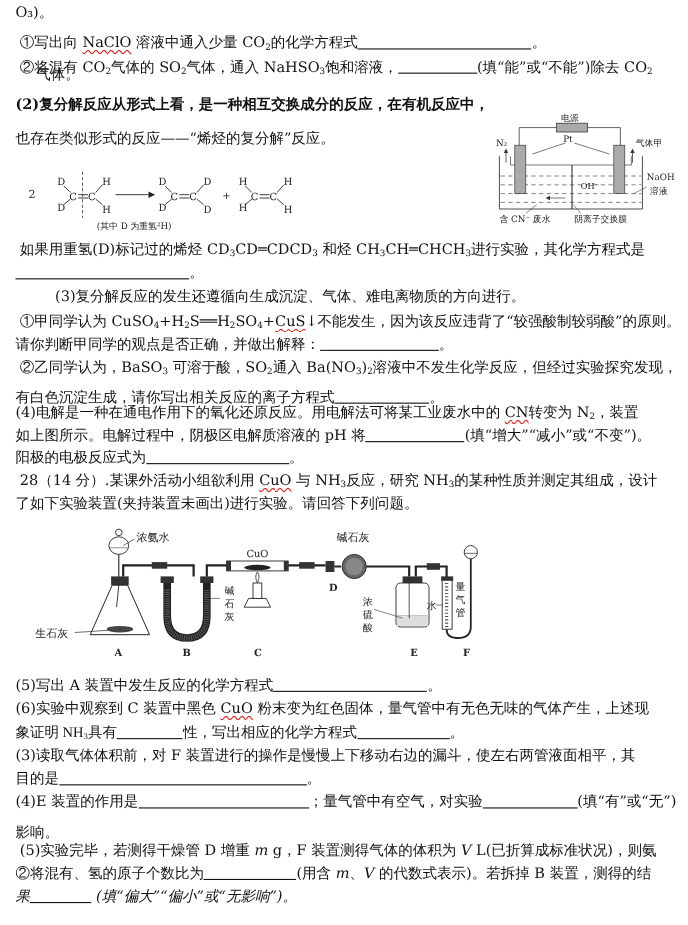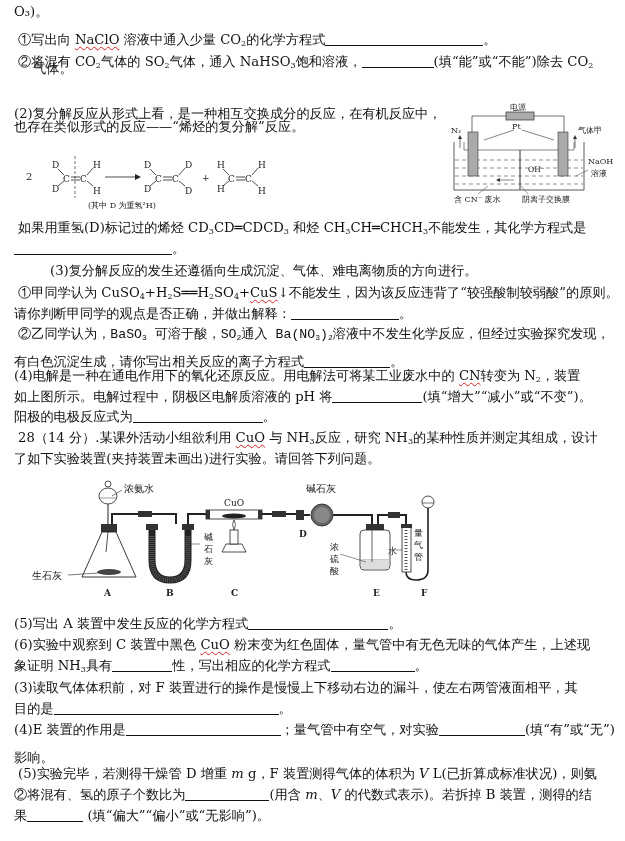--- a/index.html
+++ b/index.html
@@ -28,7 +28,7 @@
 </div>
 <div class="line" style="top:59px;margin-left:19px;">气体。</div>
 
-<div class="line" style="top:104px;">(2)复分解反应从形式上看，是一种相互交换成分的反应，在有机反应中，</div>
+<div class="line" style="top:86px;font-weight:bold;">(2)复分解反应从形式上看，是一种相互交换成分的反应，在有机反应中，</div>
 <div class="line" style="top:117px;">也存在类似形式的反应——“烯烃的复分解”反应。</div>
 
 <div class="fig" style="left:18px; top:148px; width:260px; height:62px;">

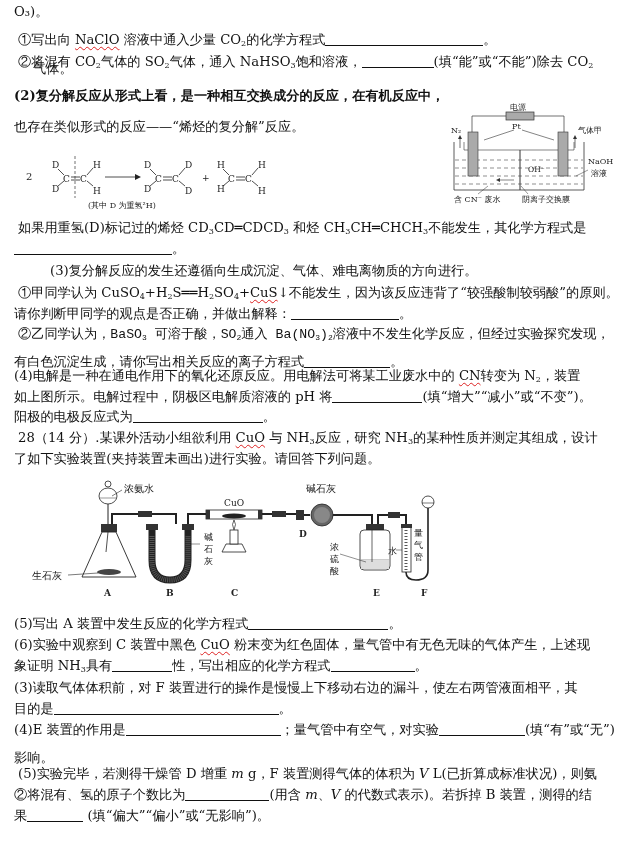--- a/index.html
+++ b/index.html
@@ -126,7 +126,7 @@
 </div>
 
 <div class="line ind" style="top:218px;">
-  <span>如果用重氢(D)标记过的烯烃 CD</span><sub>3</sub><span>CD═CDCD</span><sub>3</sub> <span>和烃 CH</span><sub>3</sub><span>CH═CHCH</span><sub>3</sub><span>不能发生，其化学方程式是</span>
+  <span>如果用重氢(D)标记过的烯烃 CD</span><sub>3</sub><span>CD═CDCD</span><sub>3</sub> <span>和烃 CH</span><sub>3</sub><span>CH═CHCH</span><sub>3</sub><span>进行实验，其化学方程式是</span>
 </div>
 <div class="line" style="top:239px;">
   <span class="blank" style="width:158px;"></span><span>。</span>

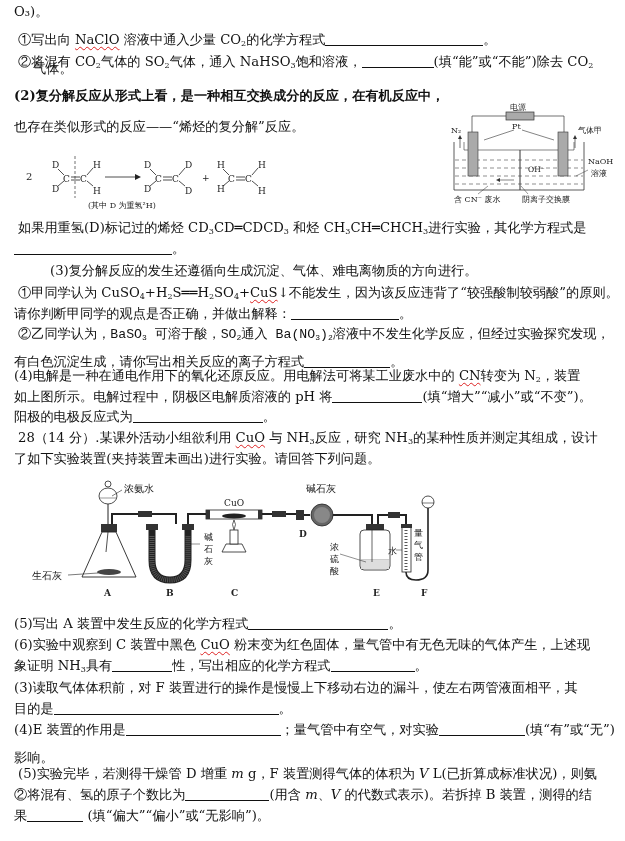--- a/index.html
+++ b/index.html
@@ -139,7 +139,7 @@
 <div class="line" style="top:304px;">
   <span>请你判断甲同学的观点是否正确，并做出解释：</span><span class="blank" style="width:108px;"></span><span>。</span>
 </div>
-<div class="line ind" style="top:325px;font-family:Liberation Mono, monospace;">
+<div class="line ind" style="top:325px;">
   <span>②乙同学认为，BaSO</span><sub>3</sub> <span>可溶于酸，SO</span><sub>2</sub><span>通入 Ba(NO</span><sub>3</sub><span>)</span><sub>2</sub><span>溶液中不发生化学反应，但经过实验探究发现，</span>
 </div>
 <div class="line" style="top:352px;">

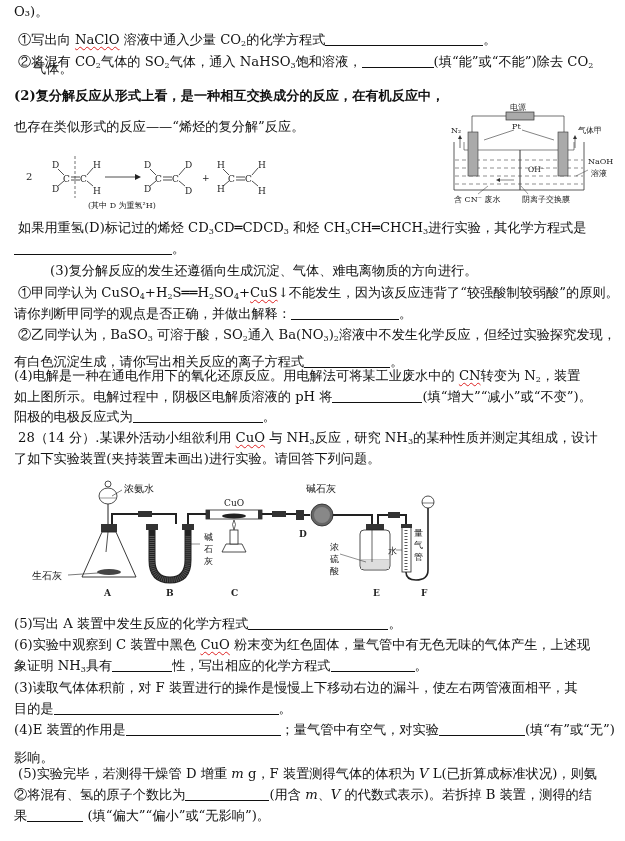--- a/index.html
+++ b/index.html
@@ -251,7 +251,7 @@
 <div class="line" style="top:635px;">
   <span>(6)实验中观察到 C 装置中黑色 </span><span class="wavy">CuO</span><span> 粉末变为红色固体，量气管中有无色无味的气体产生，上述现</span>
 </div>
-<div class="line" style="top:656px;">
+<div class="line" style="top:656px;font-family:Liberation Serif, serif;">
   <span>象证明 NH</span><sub>3</sub><span>具有</span><span class="blank" style="width:60px;"></span><span>性，写出相应的化学方程式</span><span class="blank" style="width:84px;"></span><span>。</span>
 </div>
 <div class="line" style="top:678px;">(3)读取气体体积前，对 F 装置进行的操作是慢慢上下移动右边的漏斗，使左右两管液面相平，其</div>

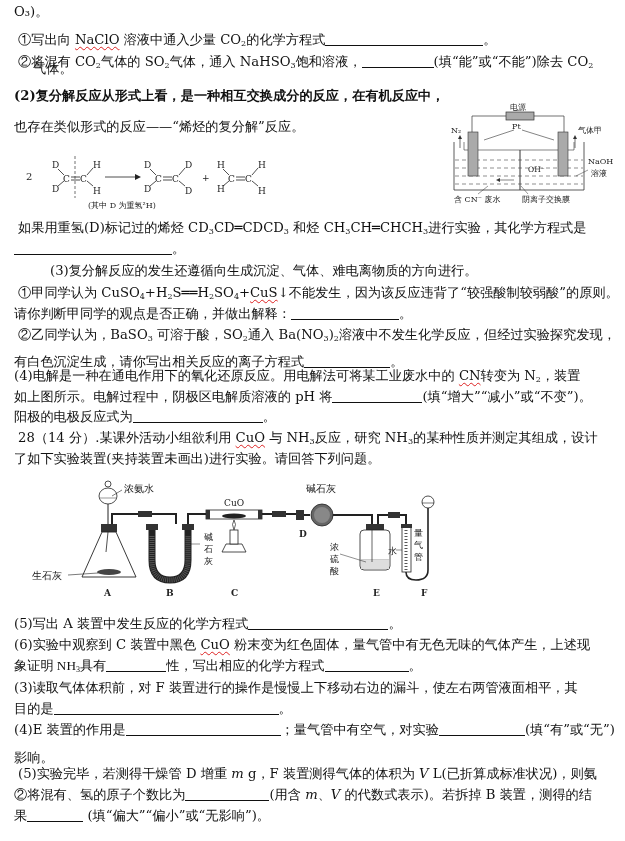--- a/index.html
+++ b/index.html
@@ -268,7 +268,7 @@
 <div class="line" style="top:785px;">
   <span>②将混有、氢的原子个数比为</span><span class="blank" style="width:84px;"></span><span>(用含 </span><span class="it">m</span><span>、</span><span class="it">V</span><span> 的代数式表示)。若拆掉 B 装置，测得的结</span>
 </div>
-<div class="line" style="top:806px;">
+<div class="line" style="top:806px;font-style:italic;">
   <span>果</span><span class="blank" style="width:56px;"></span><span> (填“偏大”“偏小”或“无影响”)。</span>
 </div>
 

